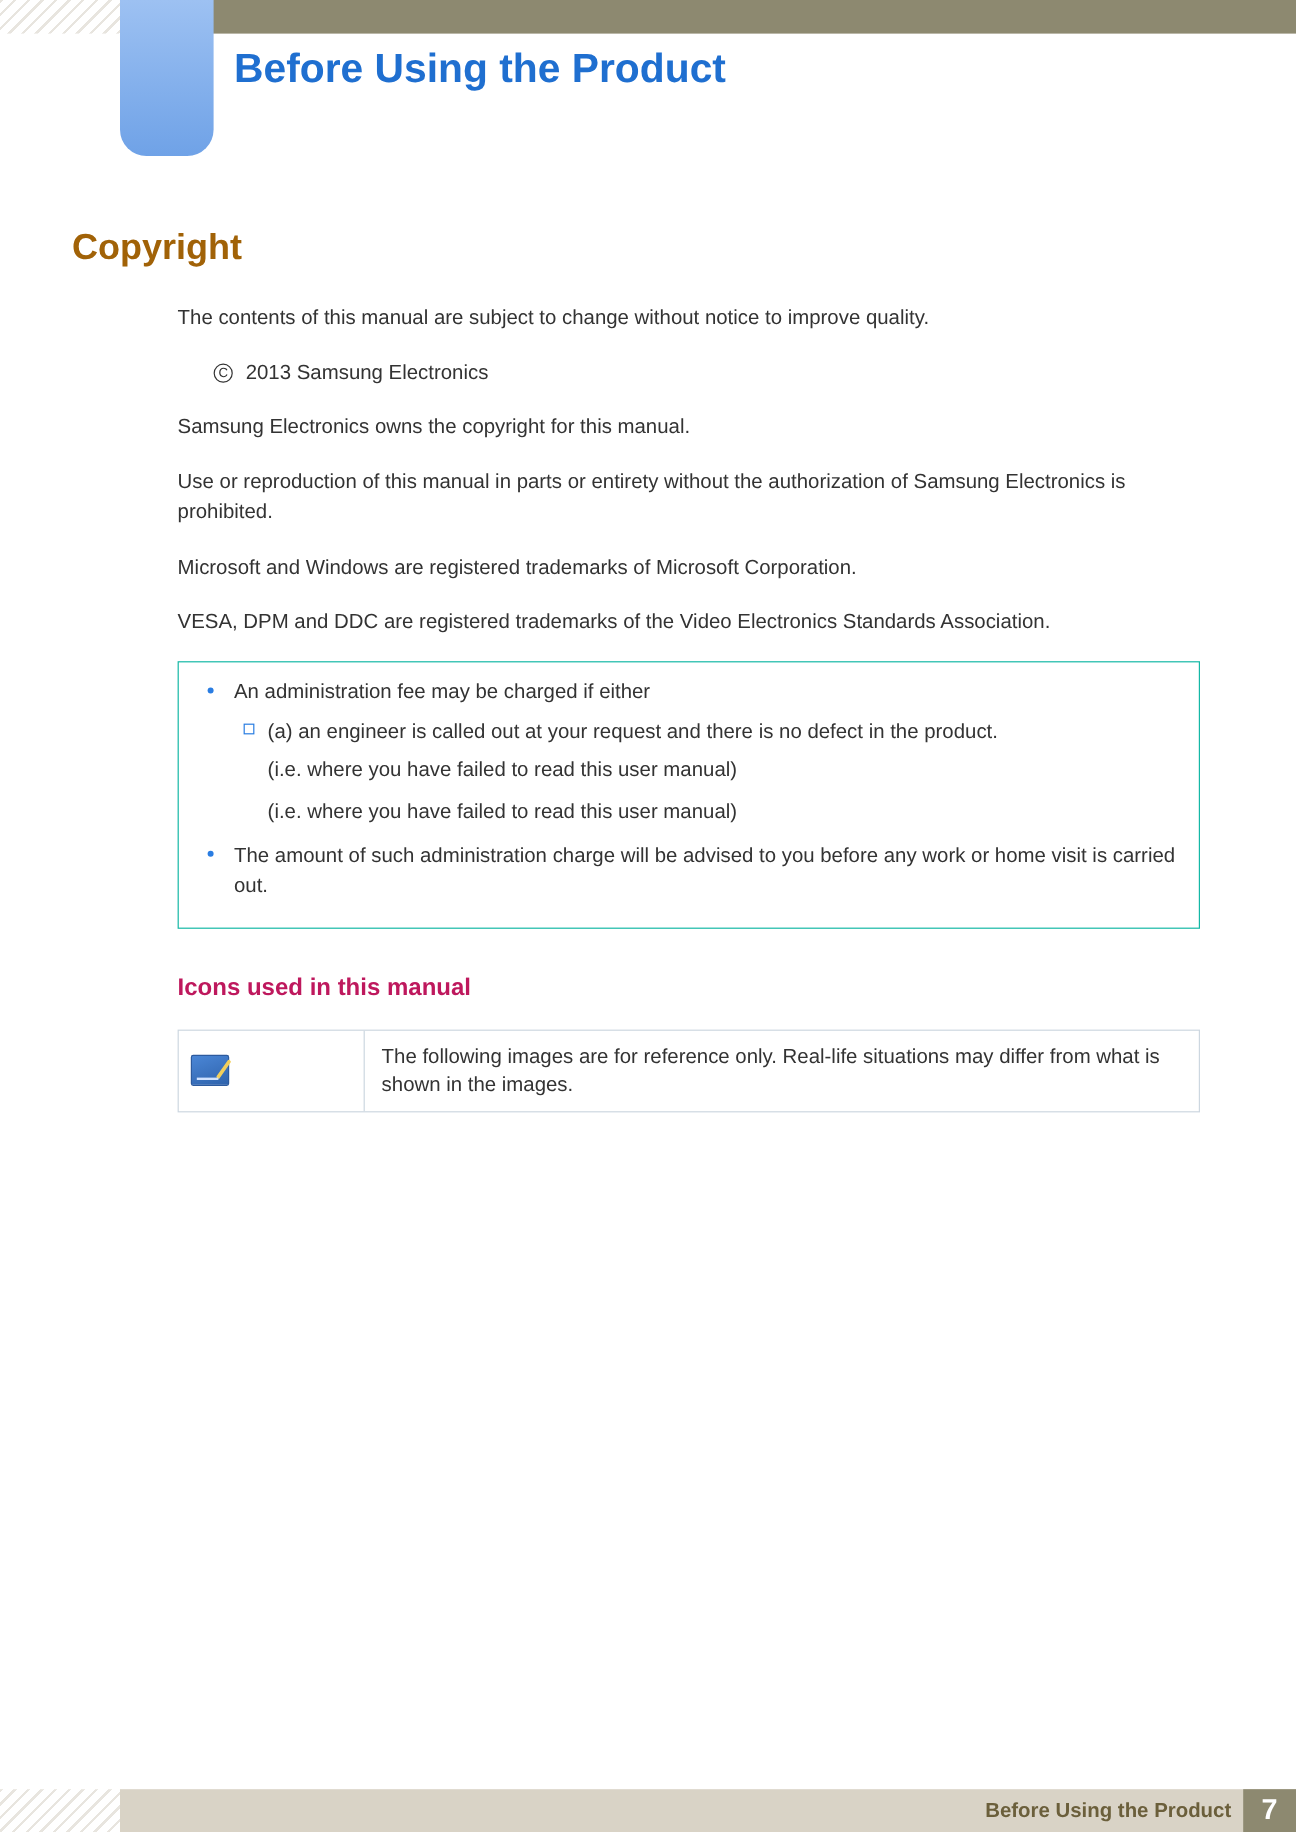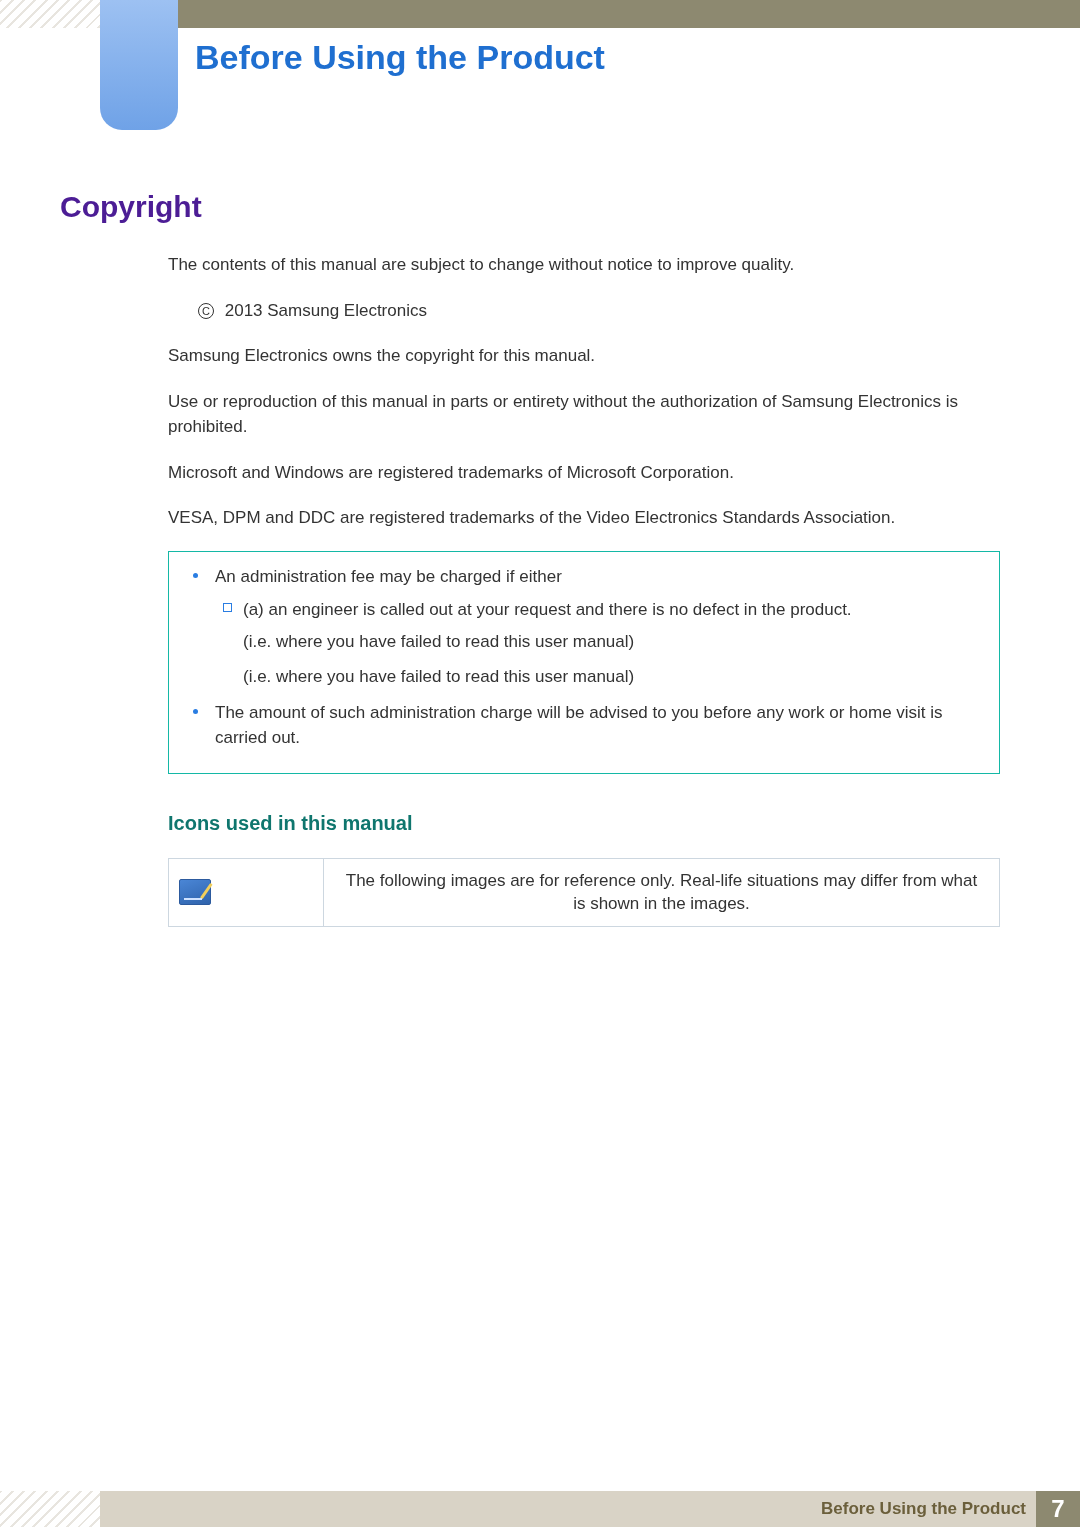--- a/index.html
+++ b/index.html
@@ -33,7 +33,7 @@
 
   .h1 {
     position: absolute; left: 60px; top: 190px;
-    font-size: 30px; font-weight: bold; color: #4c1d95;
+    font-size: 30px; font-weight: bold; color: #a16207;
   }
 
   .body {

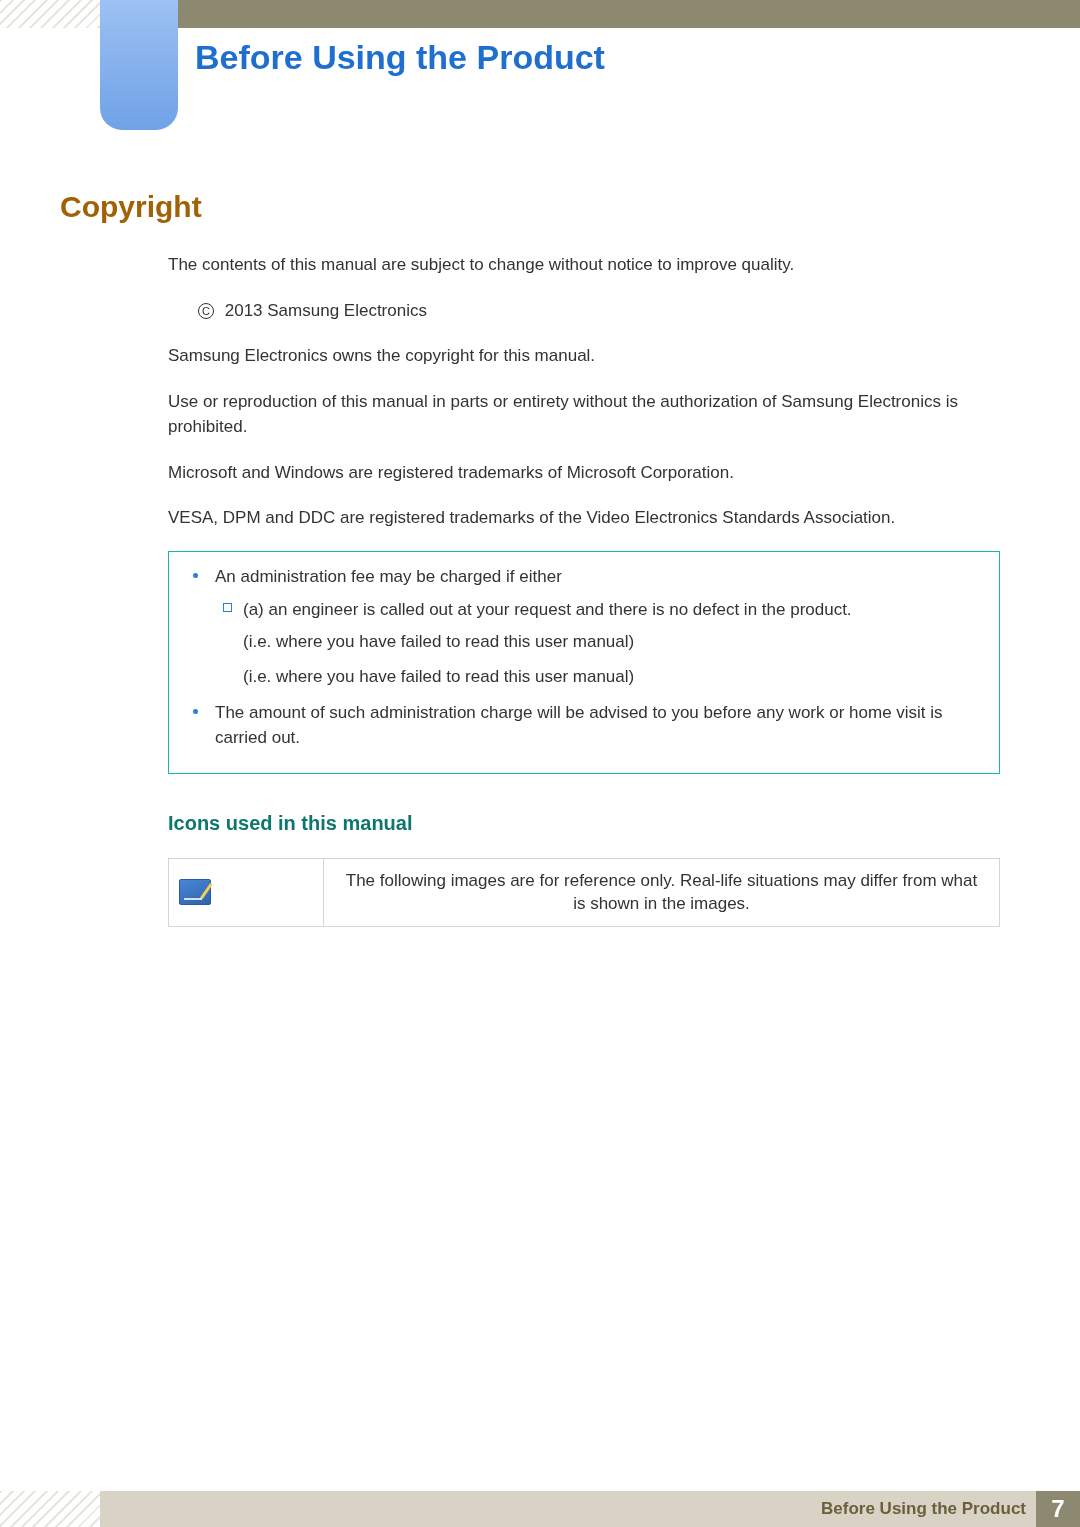--- a/index.html
+++ b/index.html
@@ -37,7 +37,7 @@
   }
 
   .body {
-    position: absolute; left: 168px; right: 80px; top: 252px;
+    position: absolute; left: 148px; right: 80px; top: 252px;
     font-size: 17px; color: #333333; line-height: 1.5;
   }
   .body p { margin-bottom: 20px; }

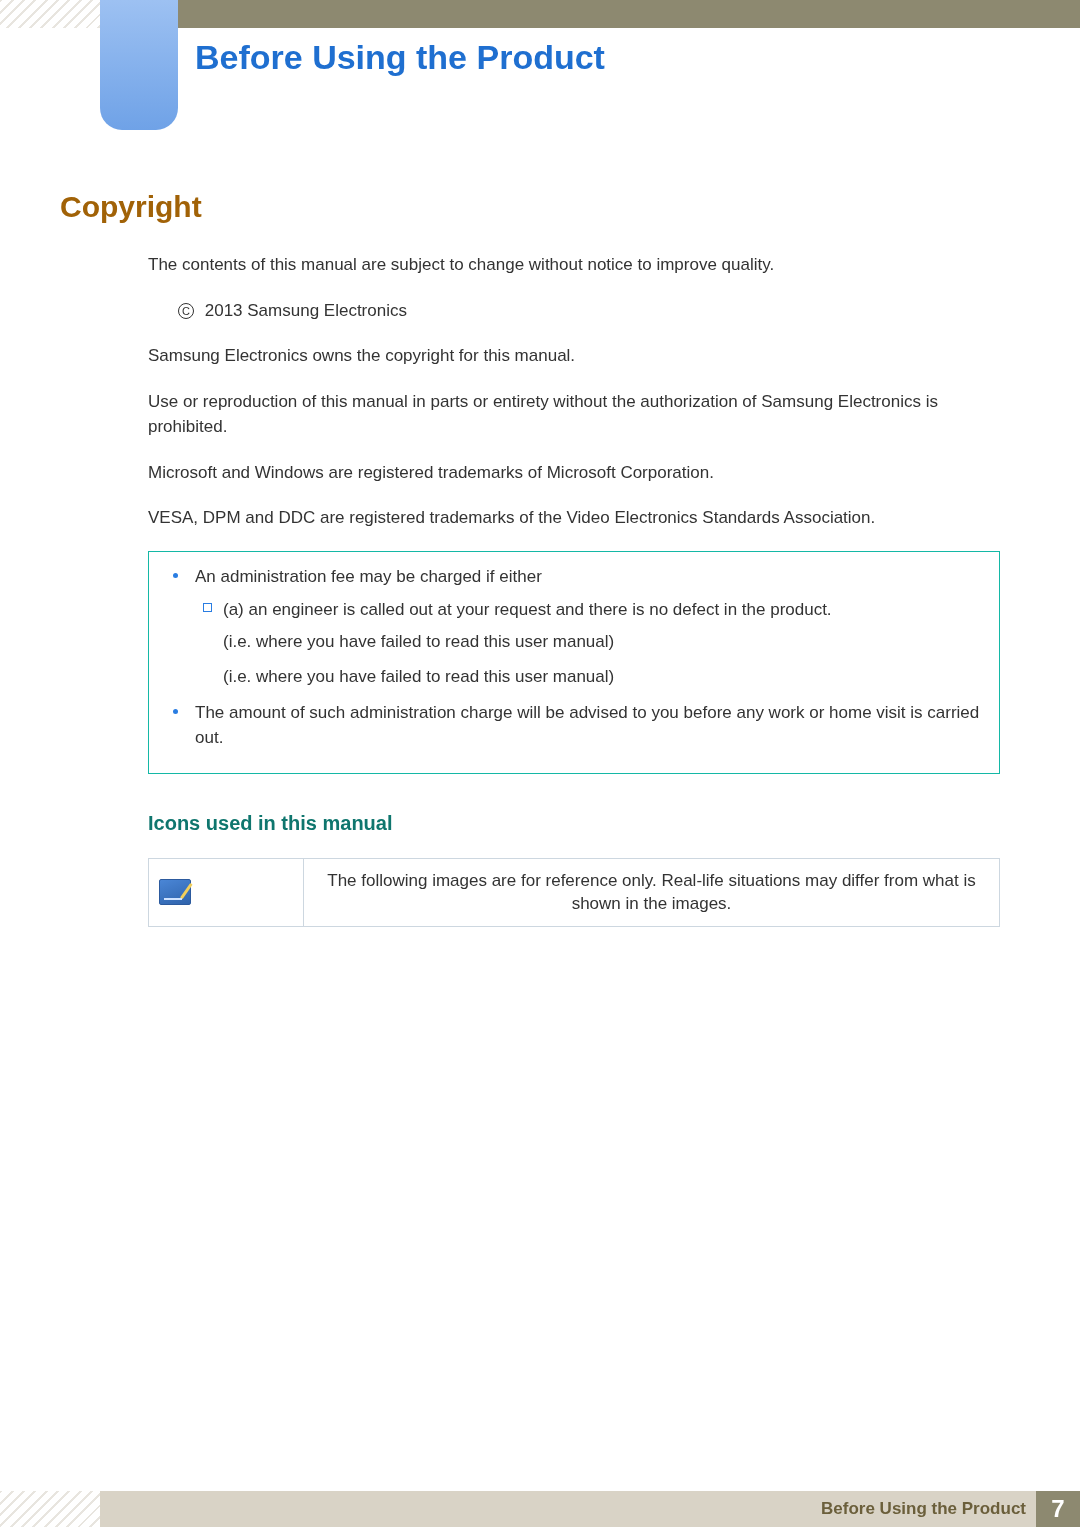--- a/index.html
+++ b/index.html
@@ -64,7 +64,7 @@
 
   .h2 {
     margin-top: 34px; margin-bottom: 20px;
-    font-size: 20px; font-weight: bold; color: #0f766e;
+    font-size: 20px; font-weight: bold; color: #be185d;
   }
 
   .icon-table {

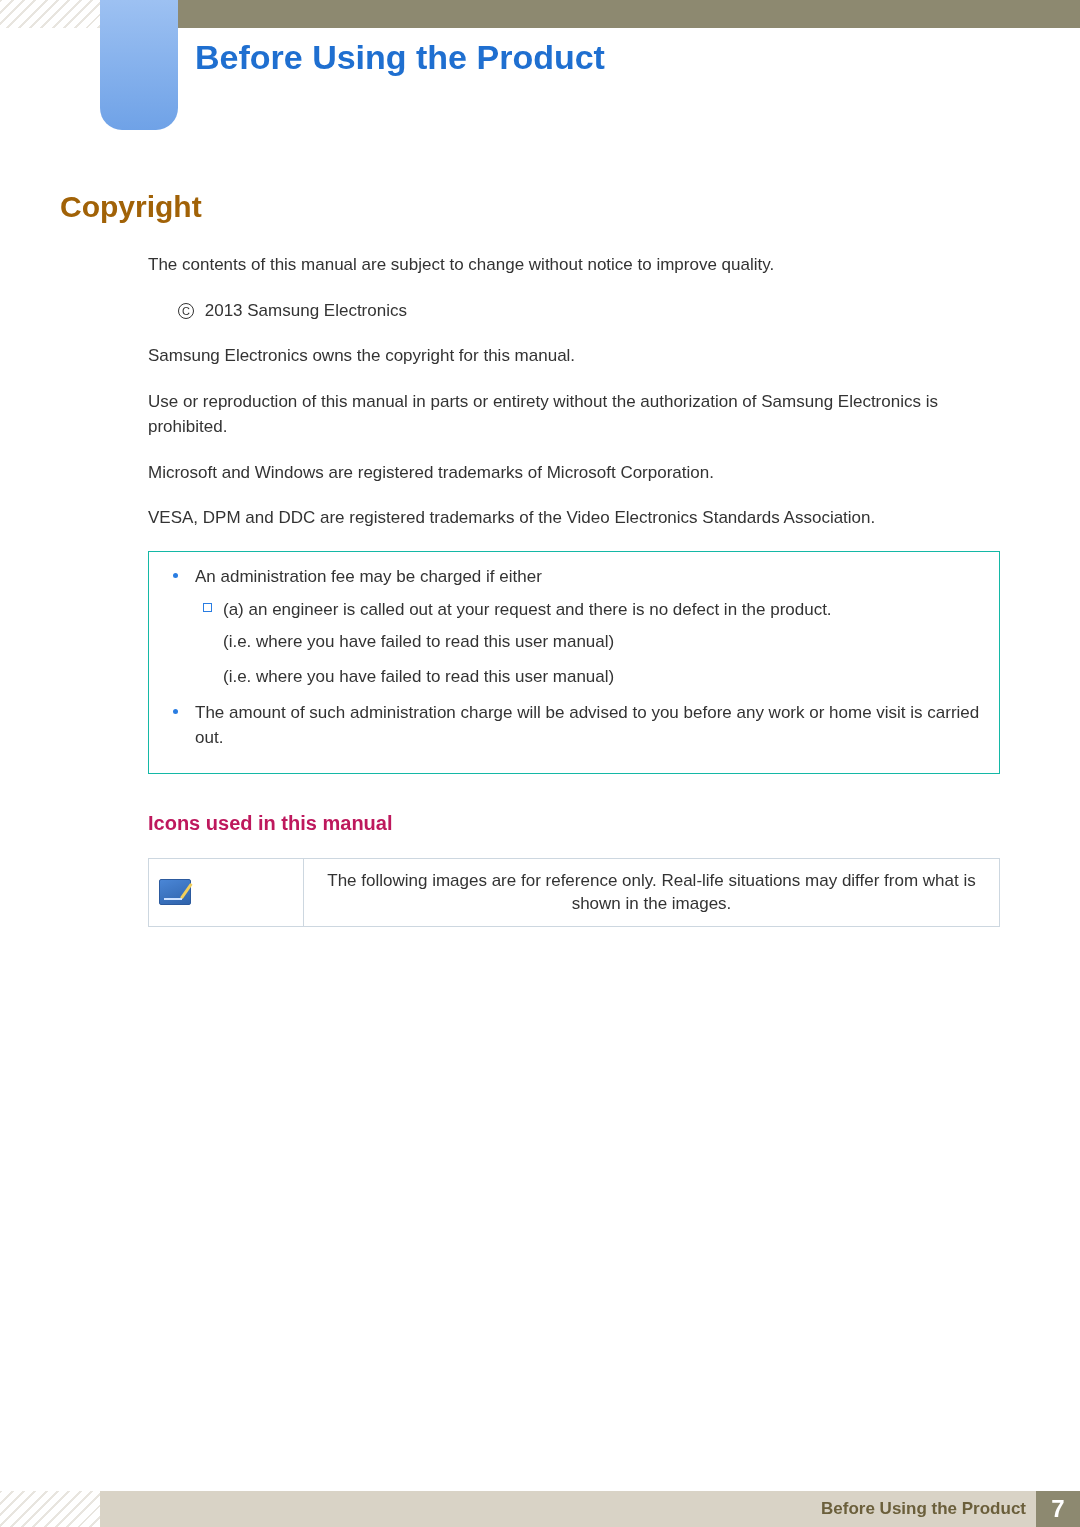--- a/index.html
+++ b/index.html
@@ -75,7 +75,7 @@
     display: flex; align-items: center; justify-content: flex-start;
     padding: 10px 0 10px 10px;
   }
-  .desc-cell { flex: 1; padding: 10px 14px; line-height: 1.4; text-align: center; }
+  .desc-cell { flex: 1; padding: 10px 14px; line-height: 1.4; }
 
   .ref-icon {
     width: 32px; height: 26px; position: relative;

